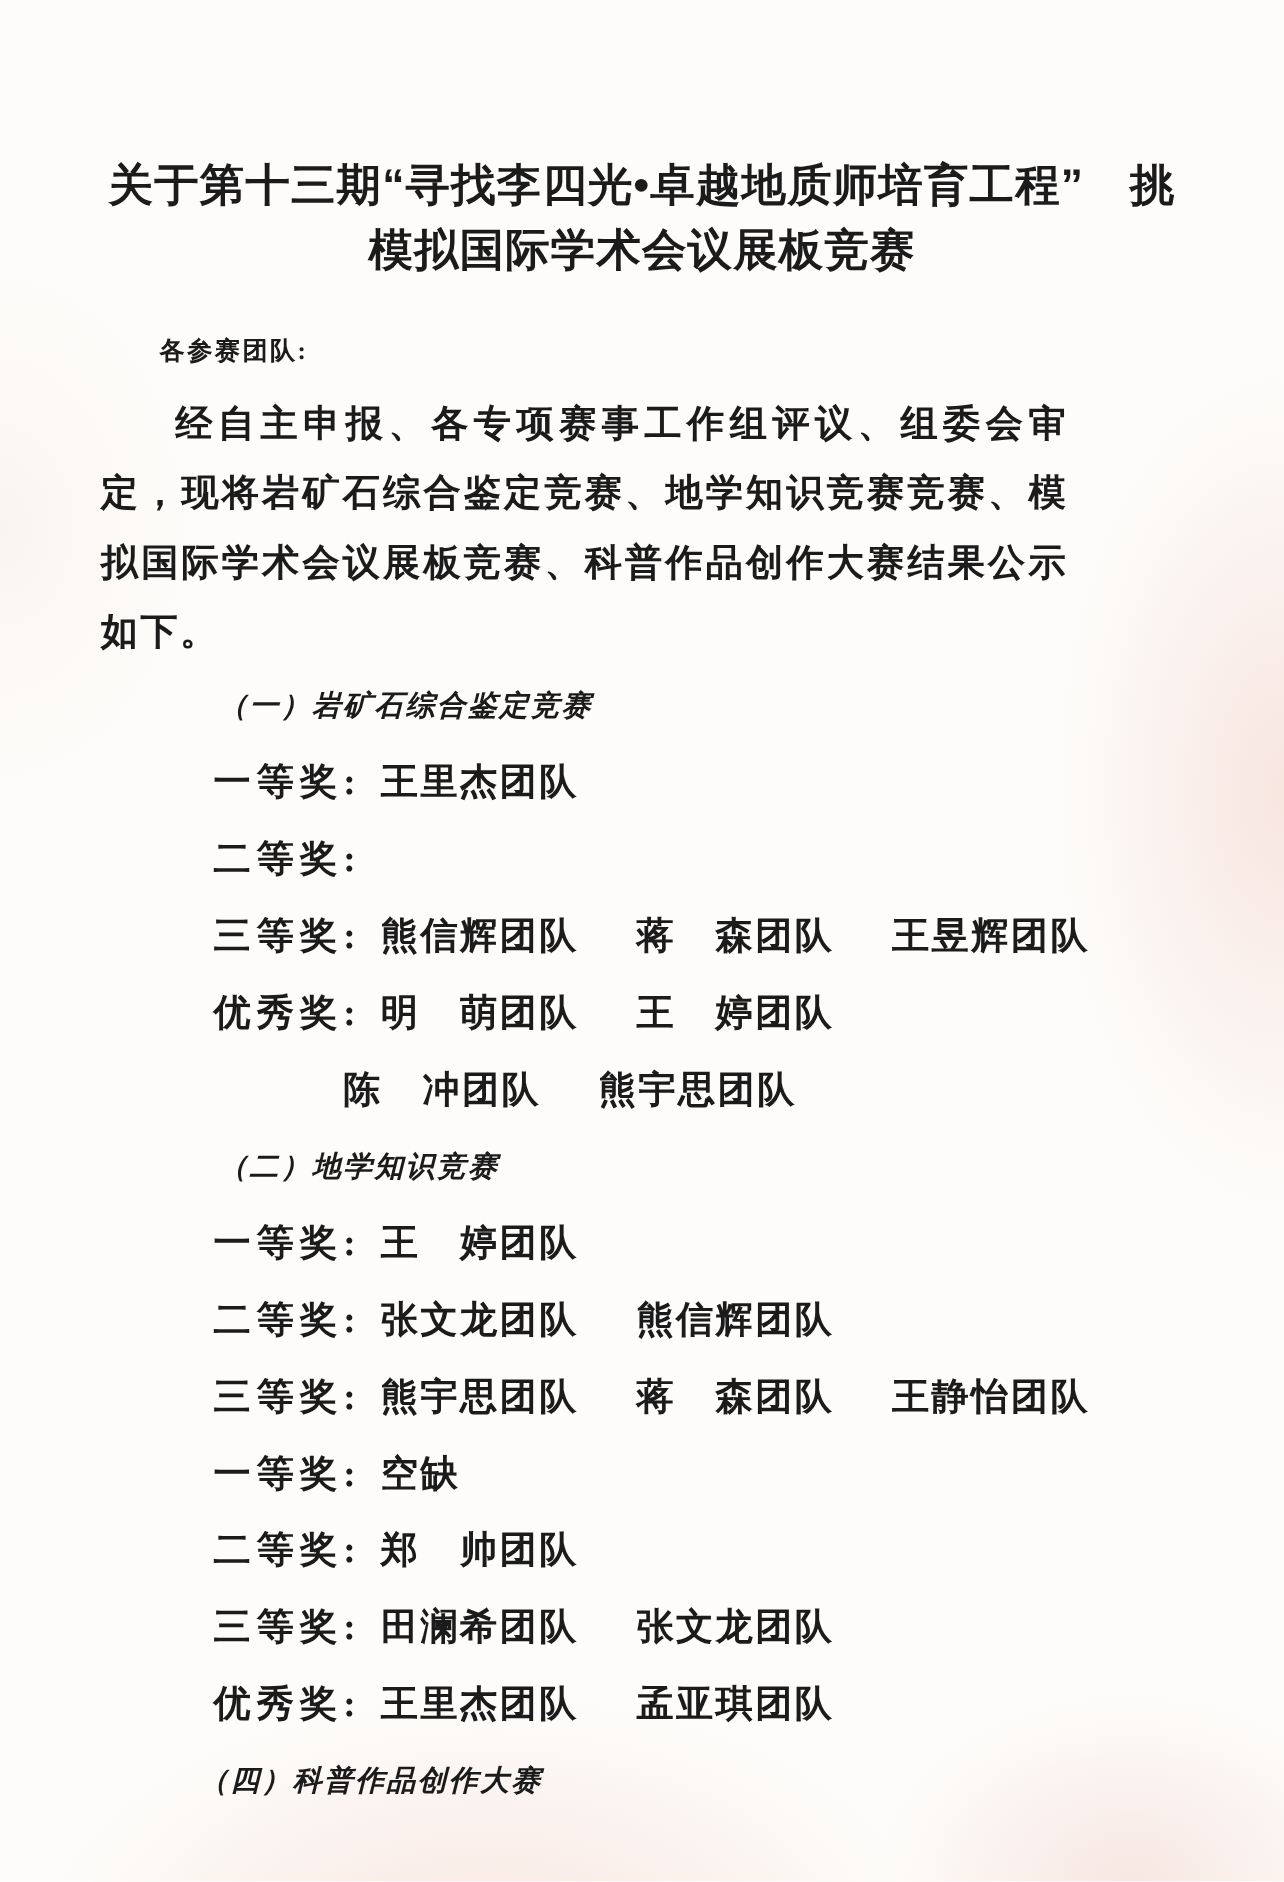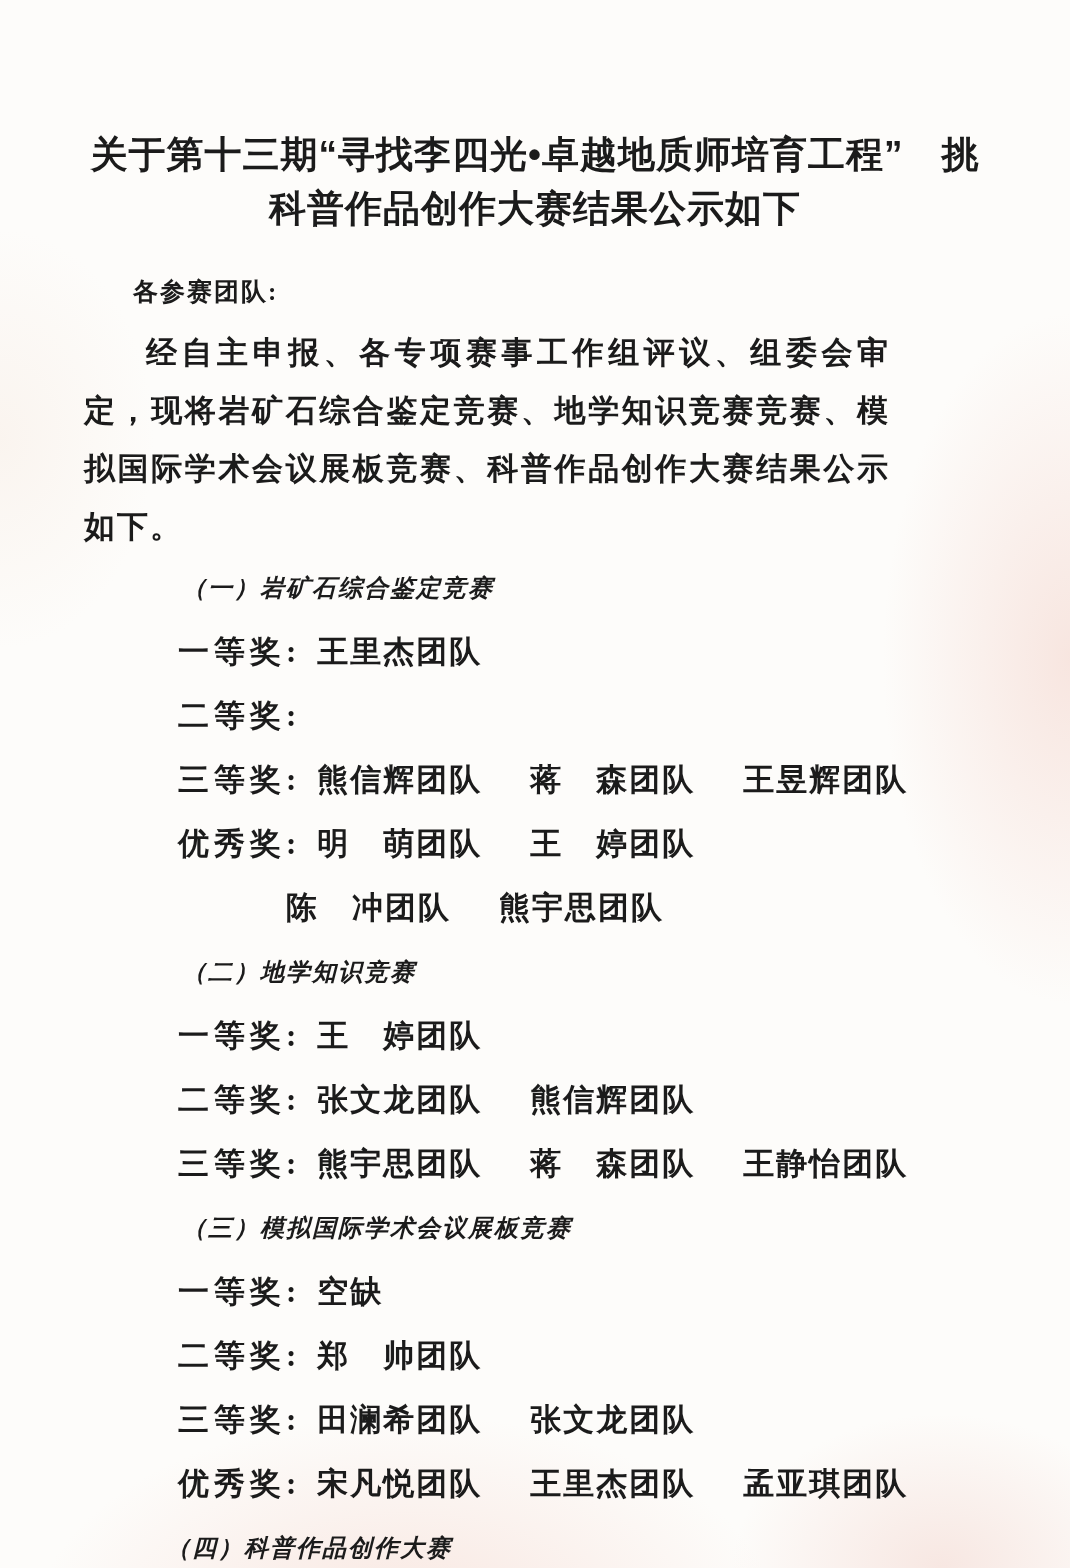--- a/index.html
+++ b/index.html
@@ -80,7 +80,7 @@
 
   <div class="title">
     <div class="title-line">关于第十三期“寻找李四光•卓越地质师培育工程”　挑</div>
-    <div class="title-line">科普作品创作大赛结果公示如下</div>
+    <div class="title-line">模拟国际学术会议展板竞赛</div>
   </div>
 
   <div class="salutation">各参赛团队:</div>

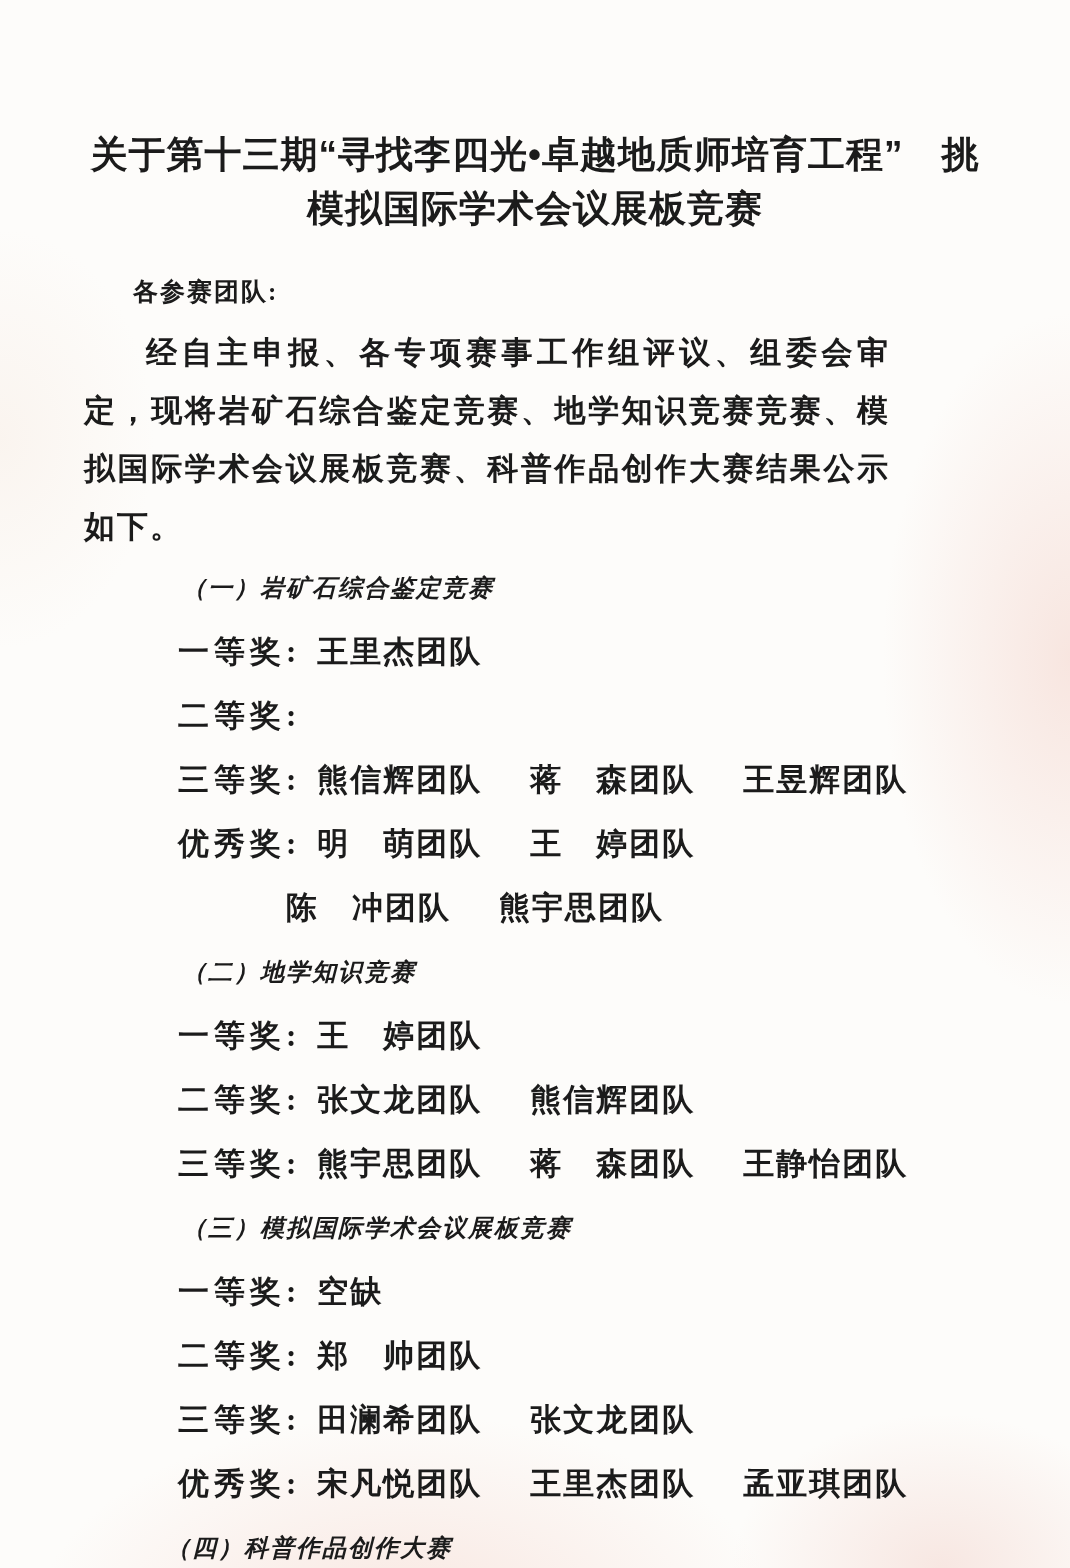--- a/index.html
+++ b/index.html
@@ -31,7 +31,7 @@
   .title-line { white-space: nowrap; }
   .salutation {
     margin: 30px 0 0 133px;
-    font-size: 25px;
+    font-size: 21px;
     line-height: 52px;
     font-weight: 600;
     letter-spacing: 2px;

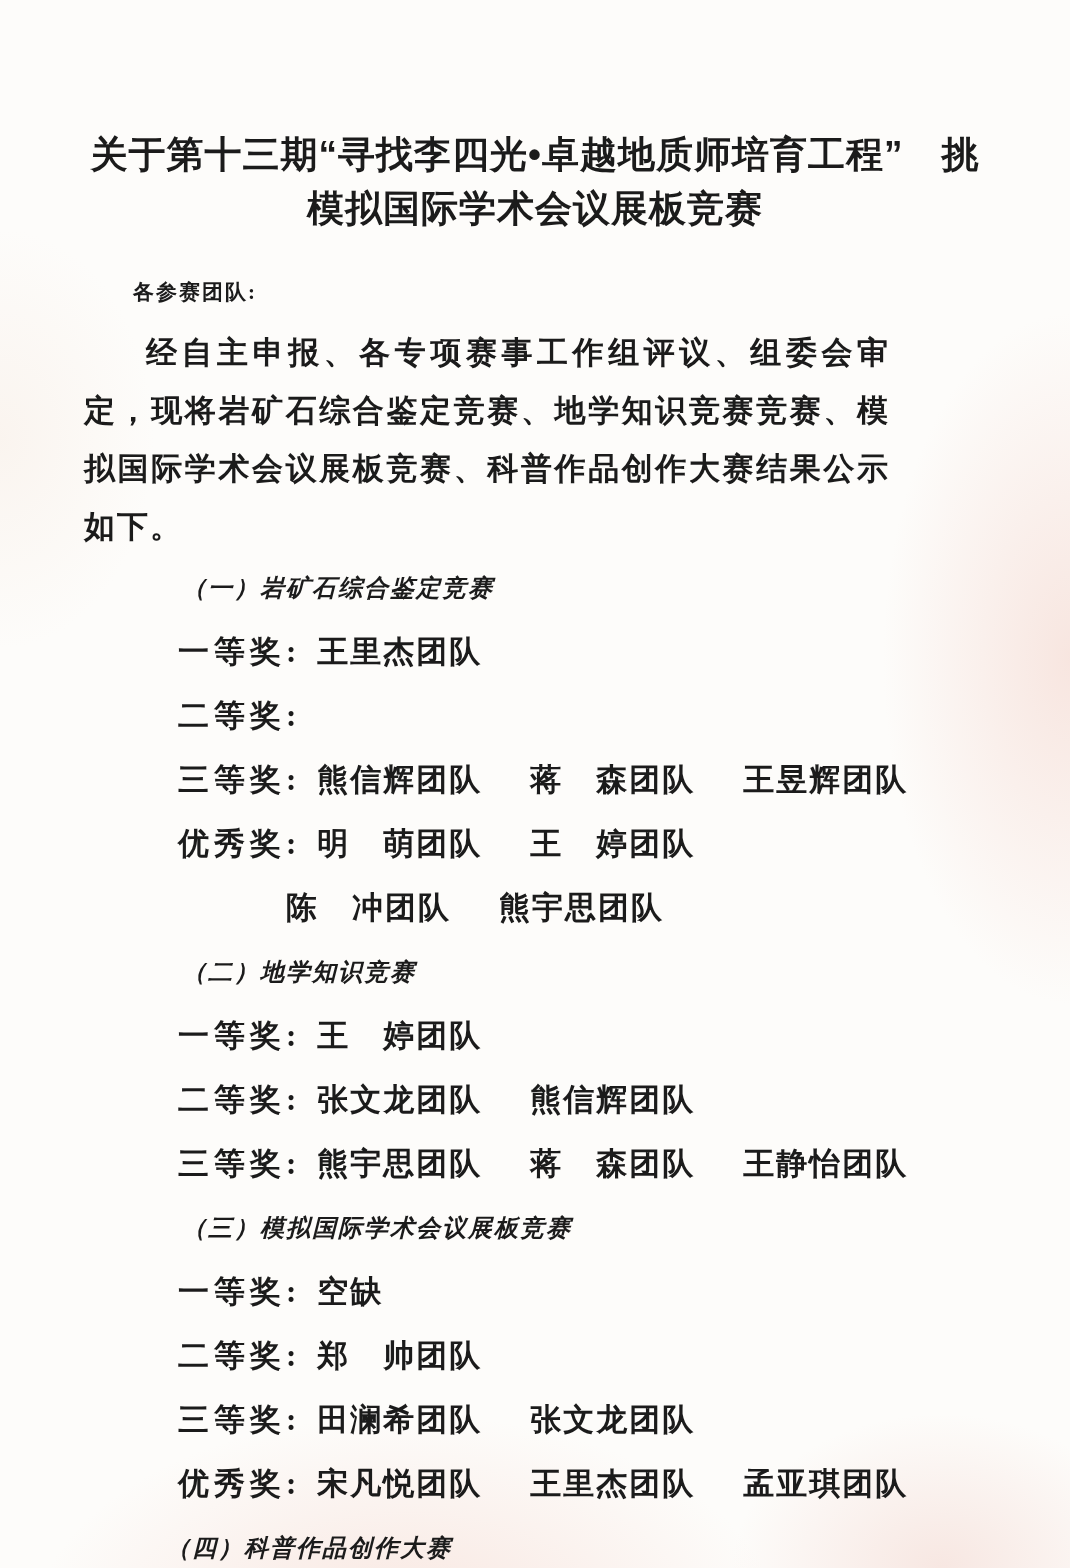--- a/index.html
+++ b/index.html
@@ -130,7 +130,6 @@
       <span class="team">王静怡团队</span>
     </div>
 
-    <div class="row heading">（三）模拟国际学术会议展板竞赛</div>
     <div class="row">
       <span class="label">一等奖:</span>
       <span class="team">空缺</span>

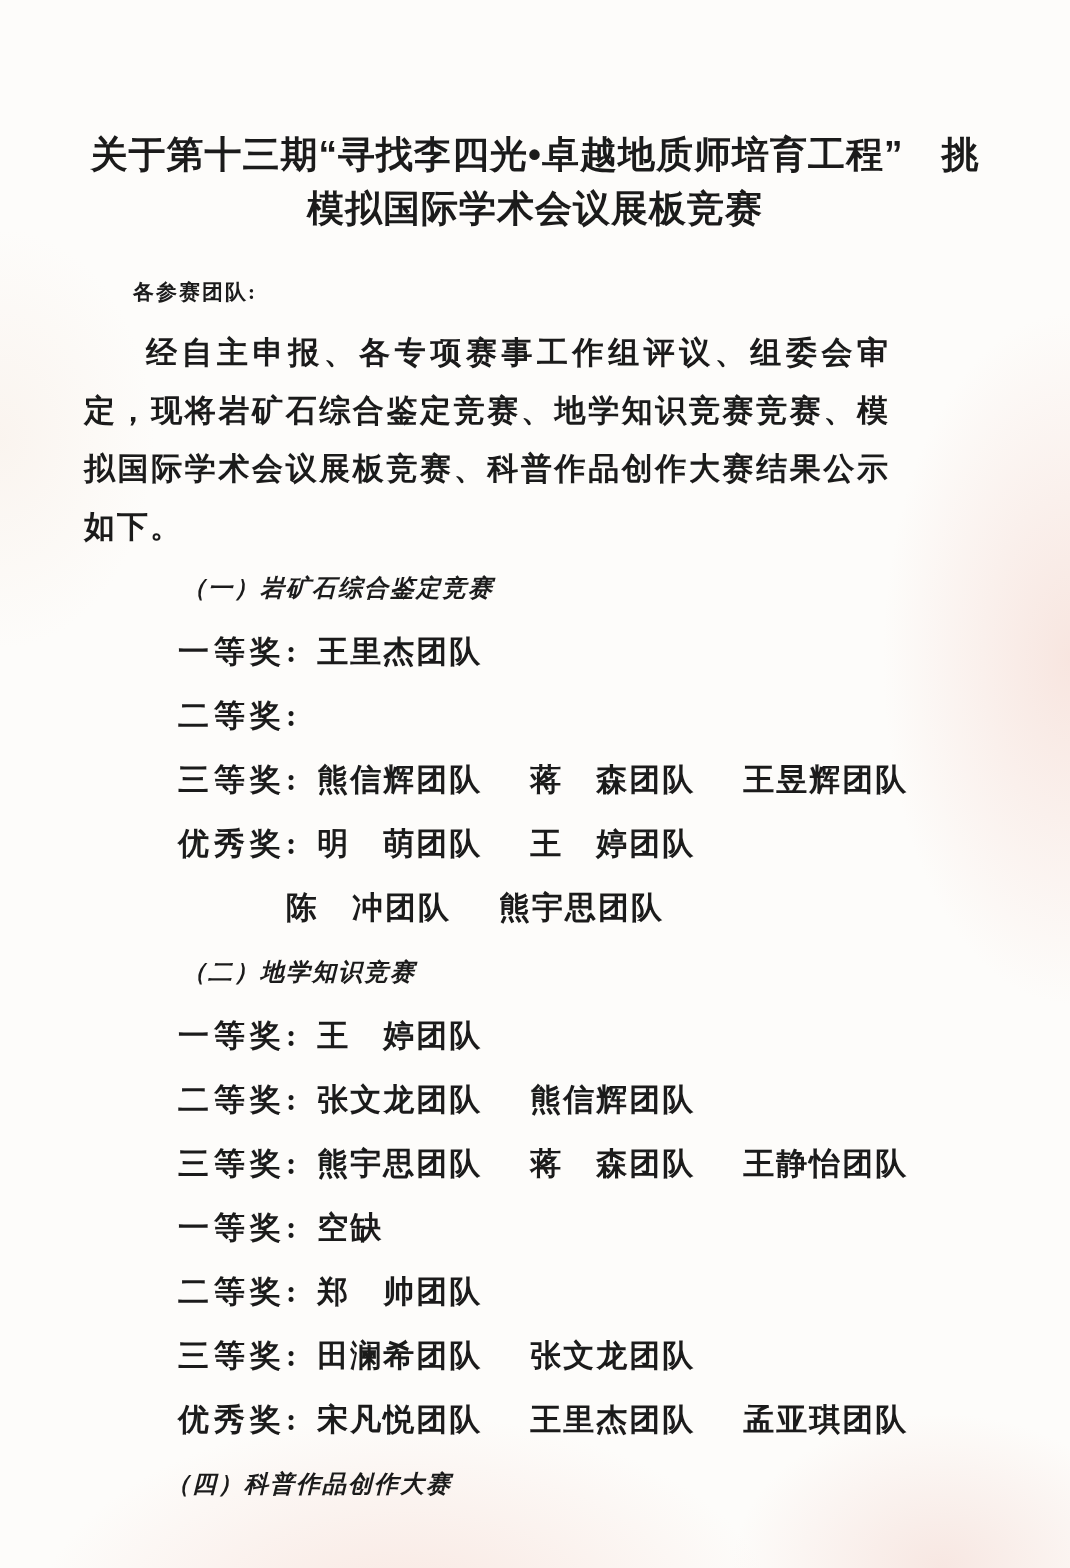--- a/index.html
+++ b/index.html
@@ -145,7 +145,6 @@
     </div>
     <div class="row">
       <span class="label">优秀奖:</span>
-      <span class="team">宋凡悦团队</span>
       <span class="team">王里杰团队</span>
       <span class="team">孟亚琪团队</span>
     </div>

